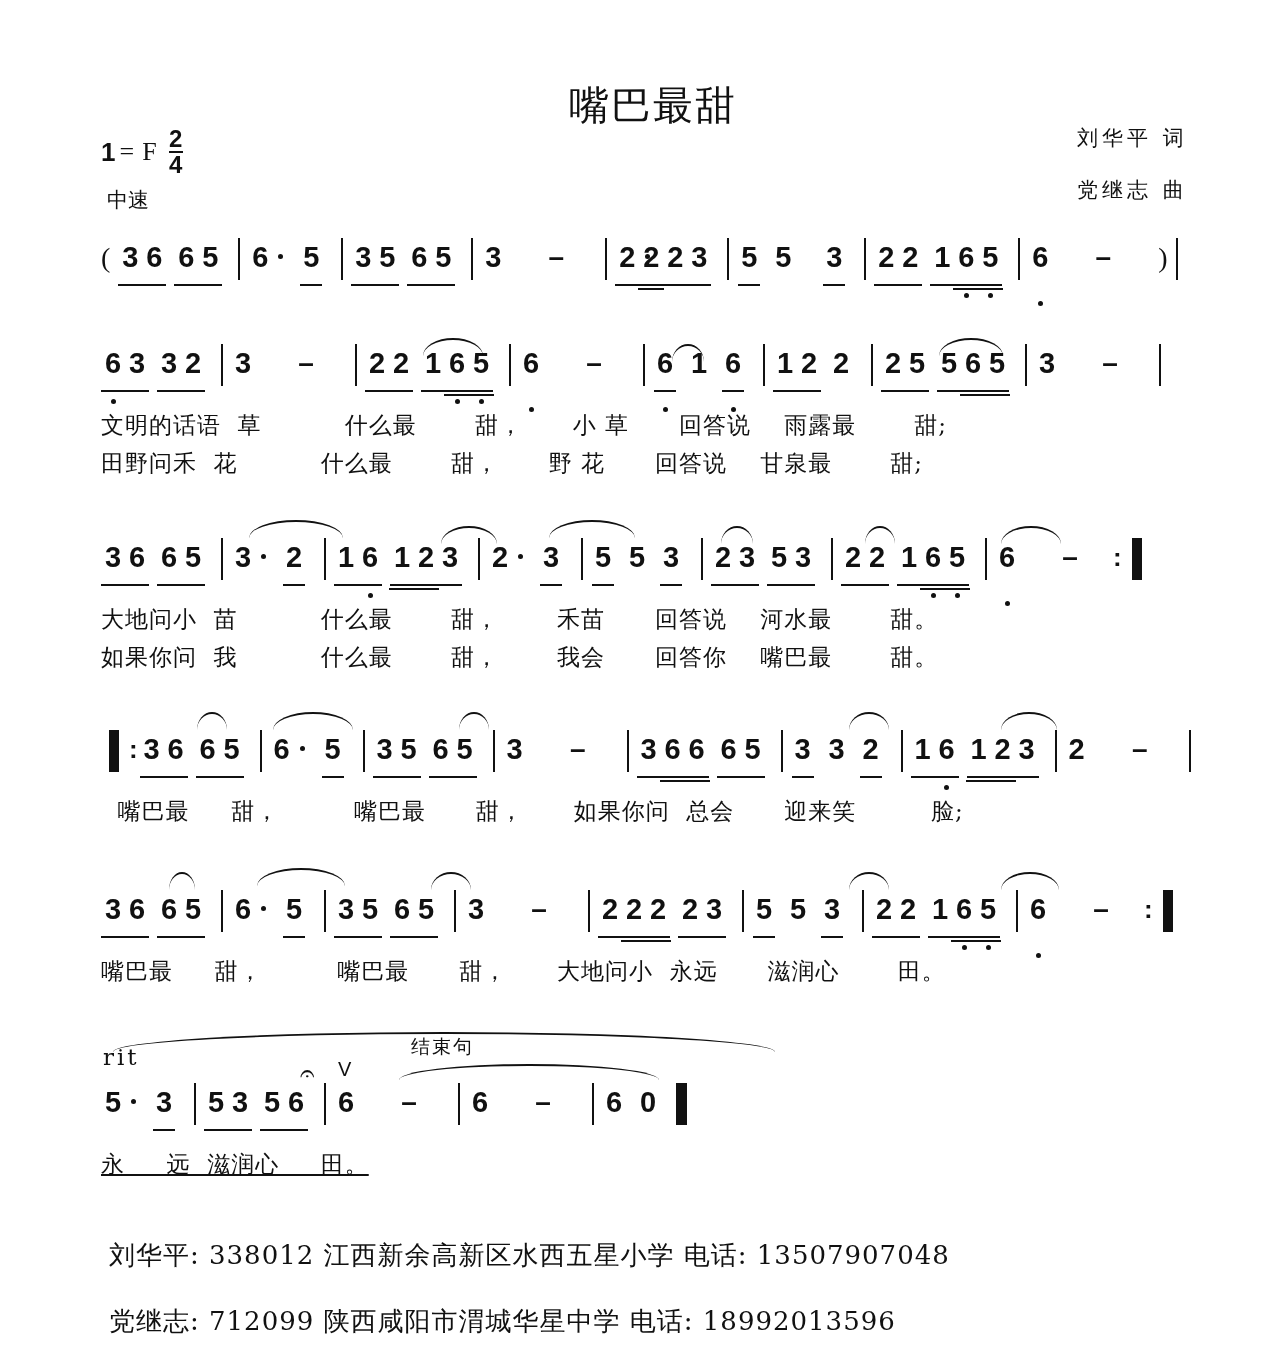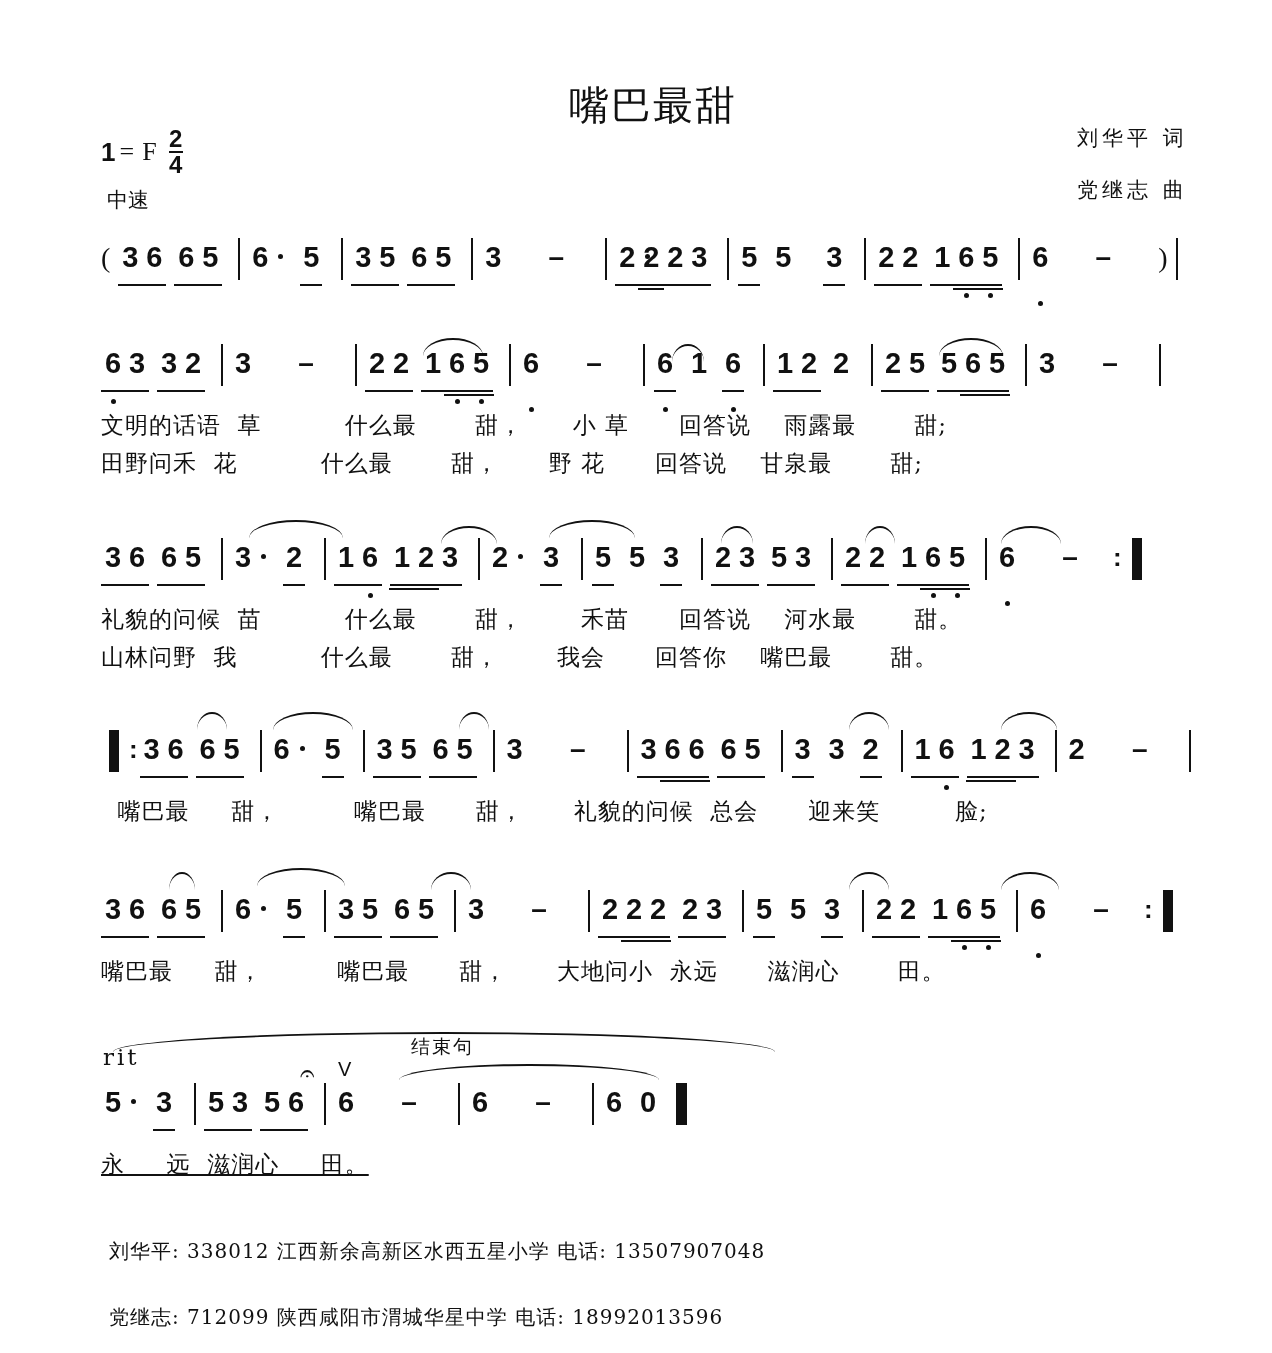--- a/index.html
+++ b/index.html
@@ -311,7 +311,7 @@
         <span class="barline repend"></span>
       </span>
     </div>
-    <div class="abs lyric" style="top: 604px;">礼貌的问候  苗          什么最       甜，       禾苗      回答说    河水最       甜。</div>
+    <div class="abs lyric" style="top: 604px;">大地问小  苗          什么最       甜，       禾苗      回答说    河水最       甜。</div>
     <div class="abs lyric" style="top: 642px;">山林问野  我          什么最       甜，       我会      回答你    嘴巴最       甜。</div>
     <div class="abs row" style="top: 730px;">
       <span style="display: flex;">

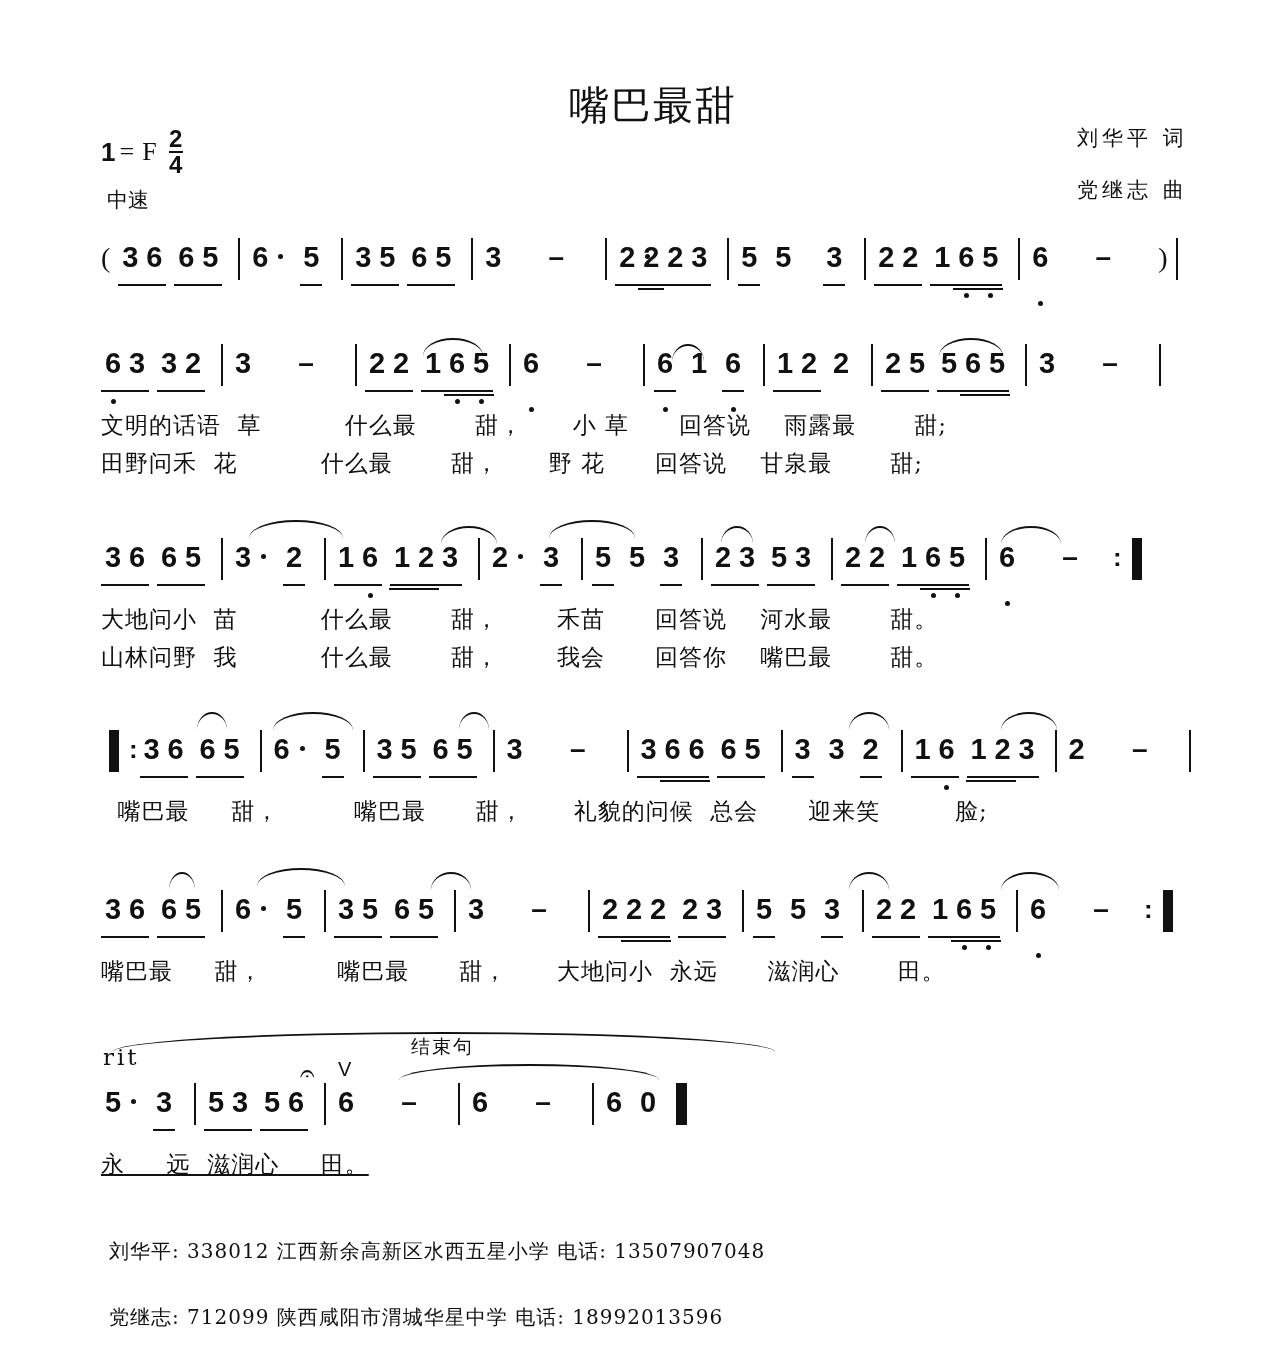--- a/index.html
+++ b/index.html
@@ -312,7 +312,7 @@
       </span>
     </div>
     <div class="abs lyric" style="top: 604px;">大地问小  苗          什么最       甜，       禾苗      回答说    河水最       甜。</div>
-    <div class="abs lyric" style="top: 642px;">山林问野  我          什么最       甜，       我会      回答你    嘴巴最       甜。</div>
+    <div class="abs lyric" style="top: 642px;">如果你问  我          什么最       甜，       我会      回答你    嘴巴最       甜。</div>
     <div class="abs row" style="top: 730px;">
       <span style="display: flex;">
         <span class="barline repstart"></span>

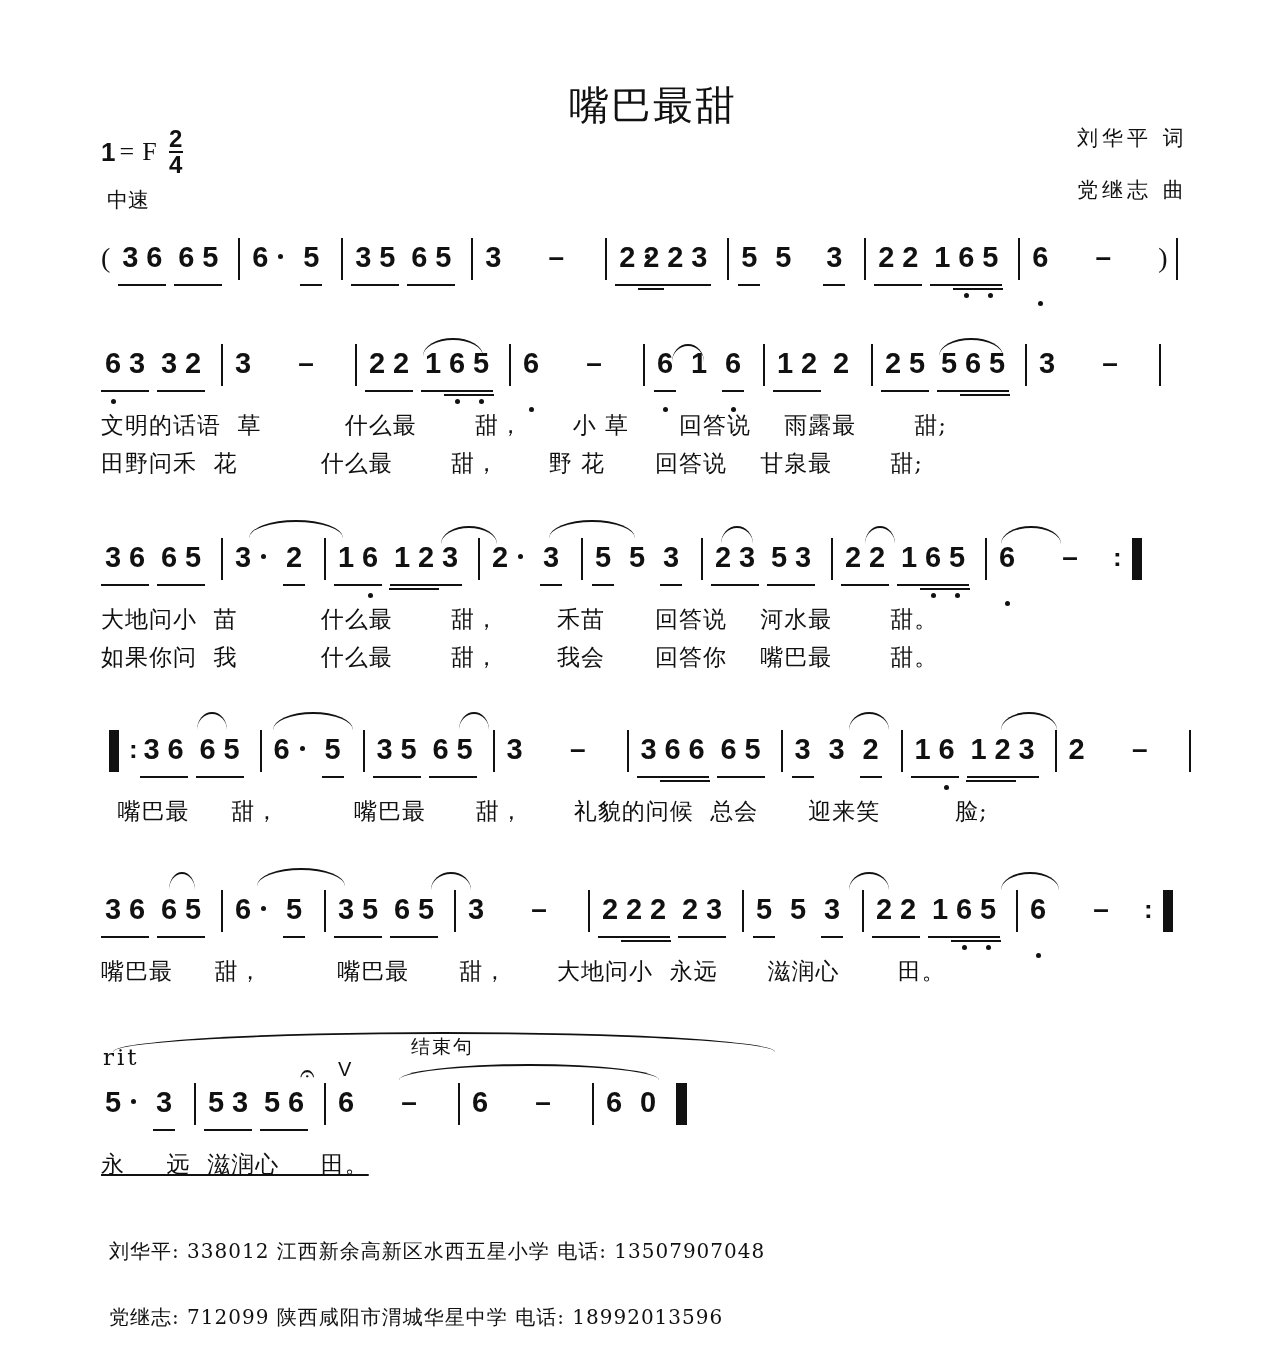--- a/index.html
+++ b/index.html
@@ -401,7 +401,7 @@
       </div>
       <span class="barline"></span>
     </div>
-    <div class="abs lyric" style="top: 796px;">  嘴巴最     甜，         嘴巴最      甜，      礼貌的问候  总会      迎来笑         脸;</div>
+    <div class="abs lyric" style="top: 796px;">  嘴巴最     甜，         嘴巴最      甜，      如果你问  总会      迎来笑         脸;</div>
     <div class="abs row" style="top: 890px;">
       <div class="measure">
         <span class="grp u1">

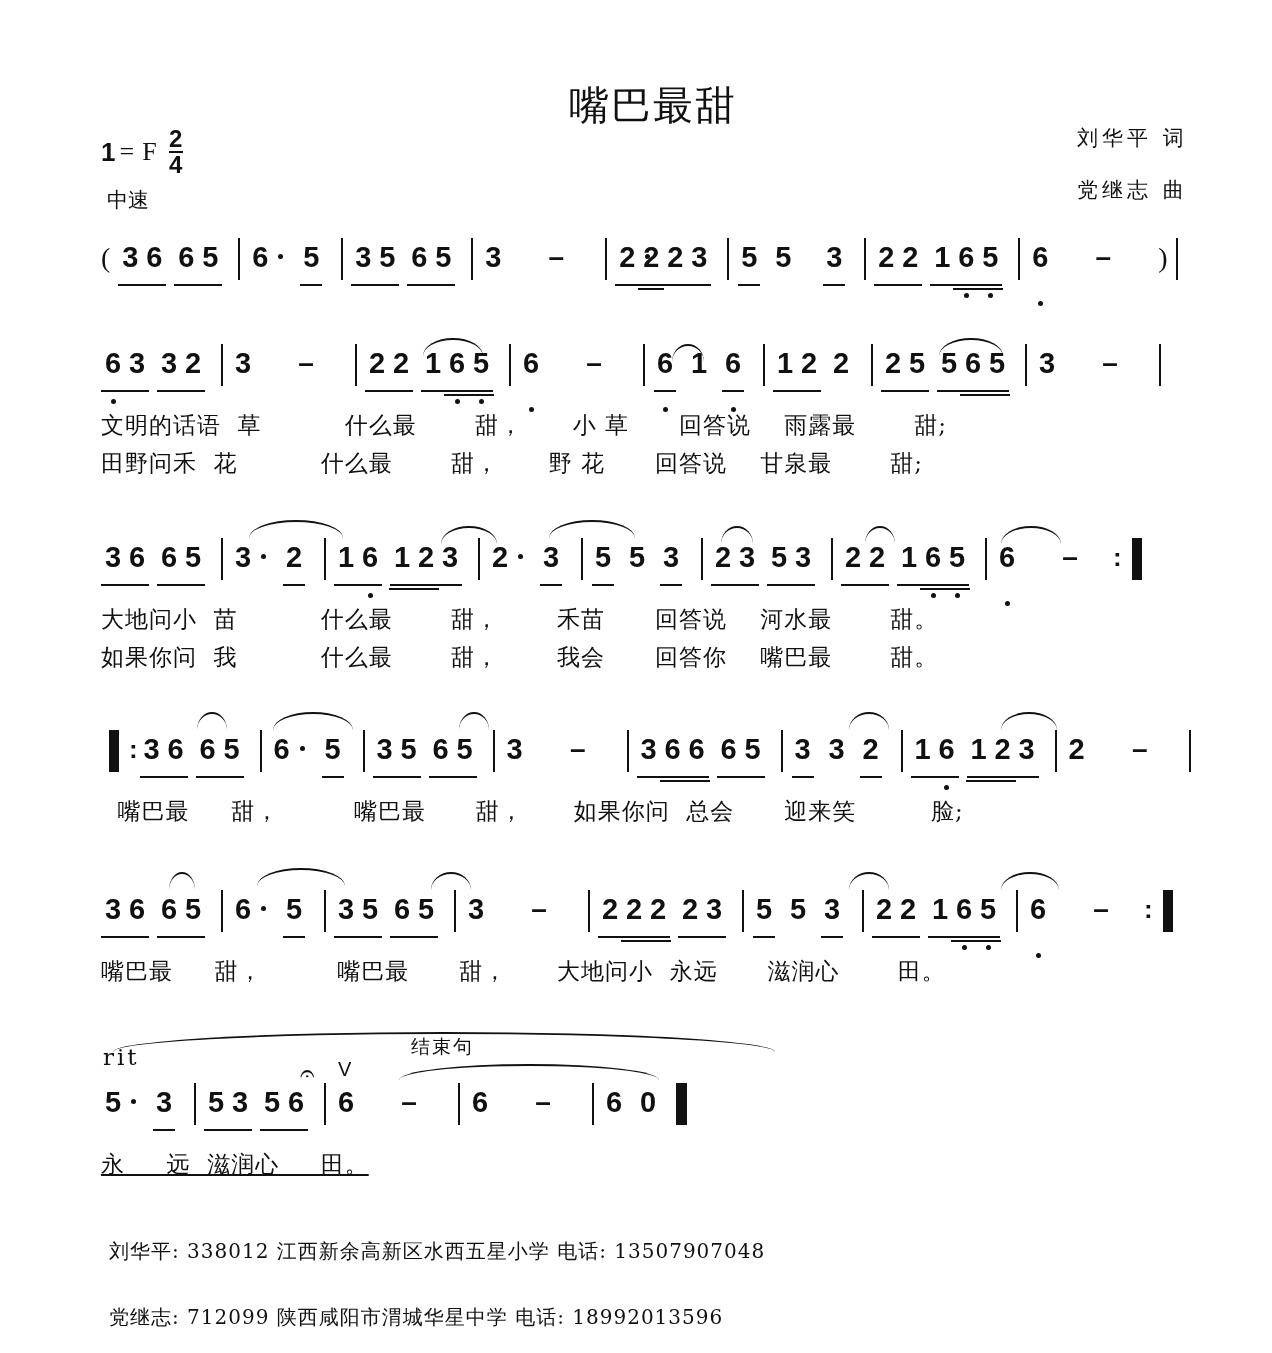--- a/index.html
+++ b/index.html
@@ -35,7 +35,7 @@
   .slur { position: absolute; border-top: 2px solid #111; border-radius: 50% 50% 0 0 / 100% 100% 0 0; height: 16px; }
   .rit { left: 86px; top: 1044px; font-size: 23px; letter-spacing: 3px; }
   .end-label { left: 394px; top: 1034px; font-size: 19px; letter-spacing: 2px; }
-  .footer { left: 92px; font-size: 20px; letter-spacing: 1px; font-family: "DejaVu Serif", serif; }
+  .footer { left: 92px; font-size: 26px; letter-spacing: 1px; font-family: "DejaVu Serif", serif; }
   .fermata { position: absolute; left: 300px; top: 1058px; font-size: 26px; }
   .breath { position: absolute; left: 338px; top: 1058px; font-family: "Liberation Sans", sans-serif; font-size: 20px; }
 </style>

